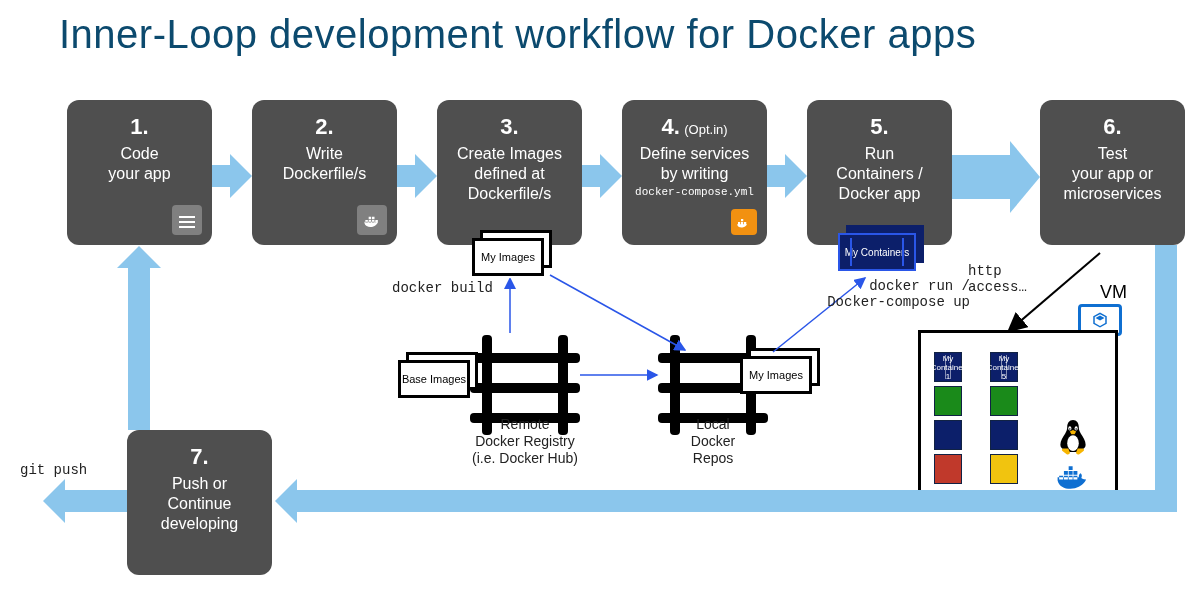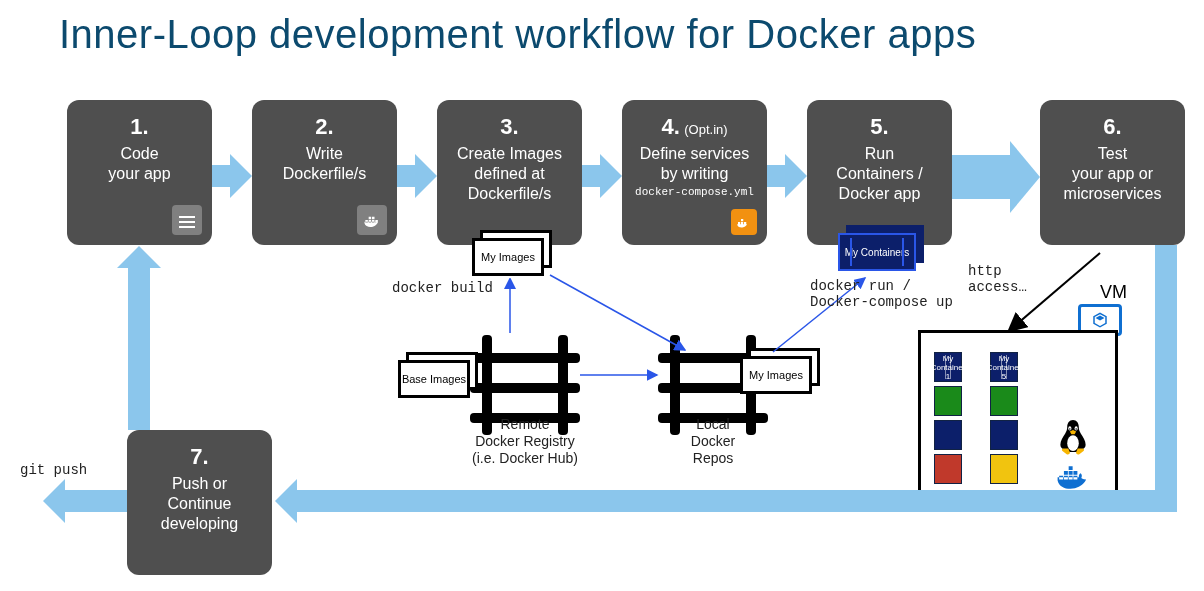--- a/index.html
+++ b/index.html
@@ -202,7 +202,7 @@
 Containers</span>
     </div>
 </div>
-<div class="mono" style="left:810px; top:278px; white-space:pre-line; text-align:left; width:160px;">docker run /
+<div class="mono" style="left:810px; top:278px; white-space:pre-line; text-align:right; width:160px;">docker run /
 Docker-compose up</div>
 
 <div class="mono" style="left:968px; top:263px; white-space:pre-line;">http

